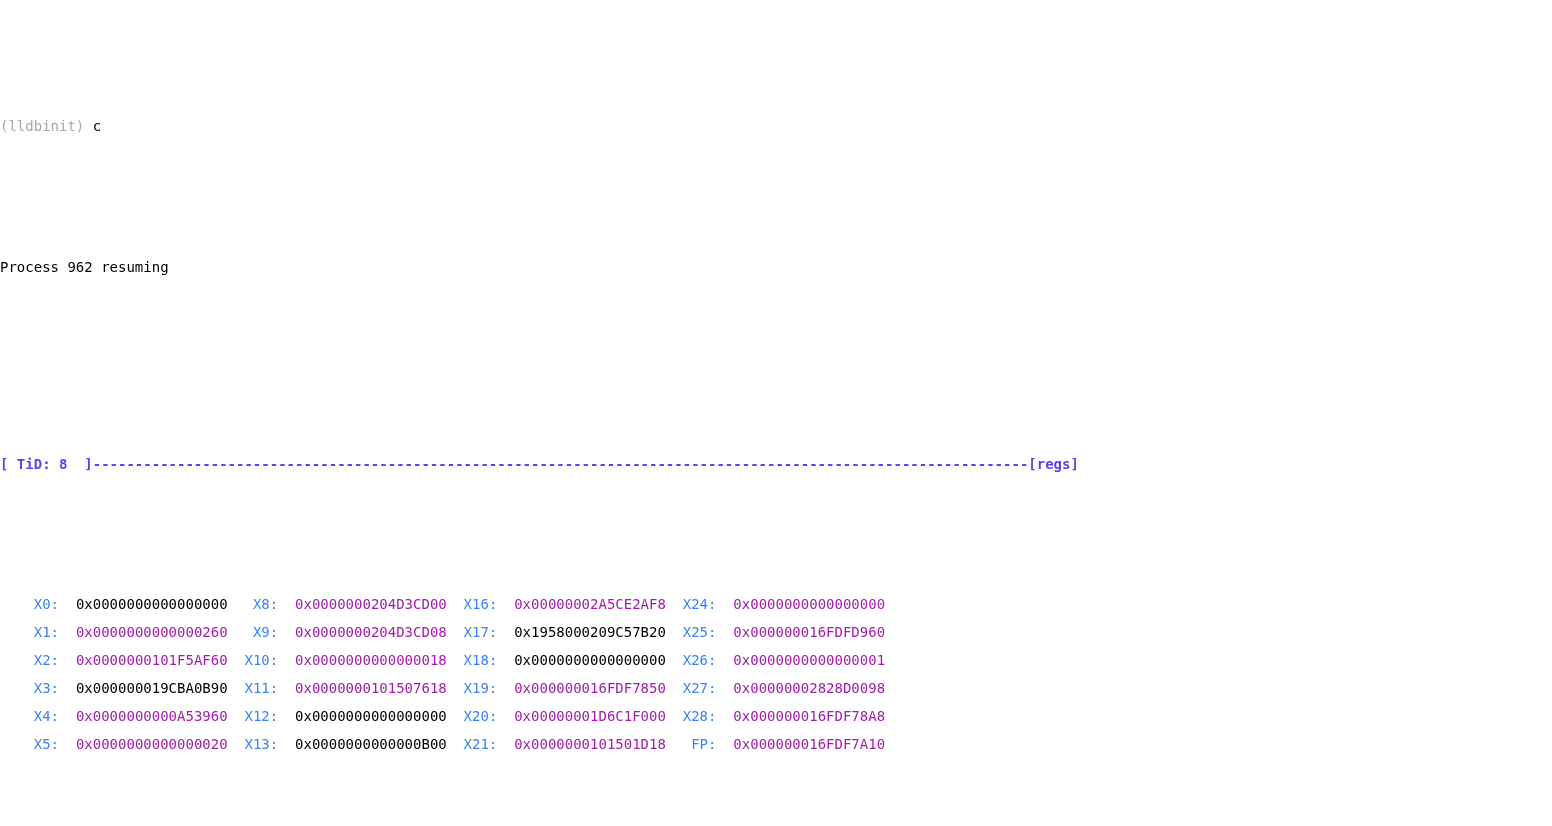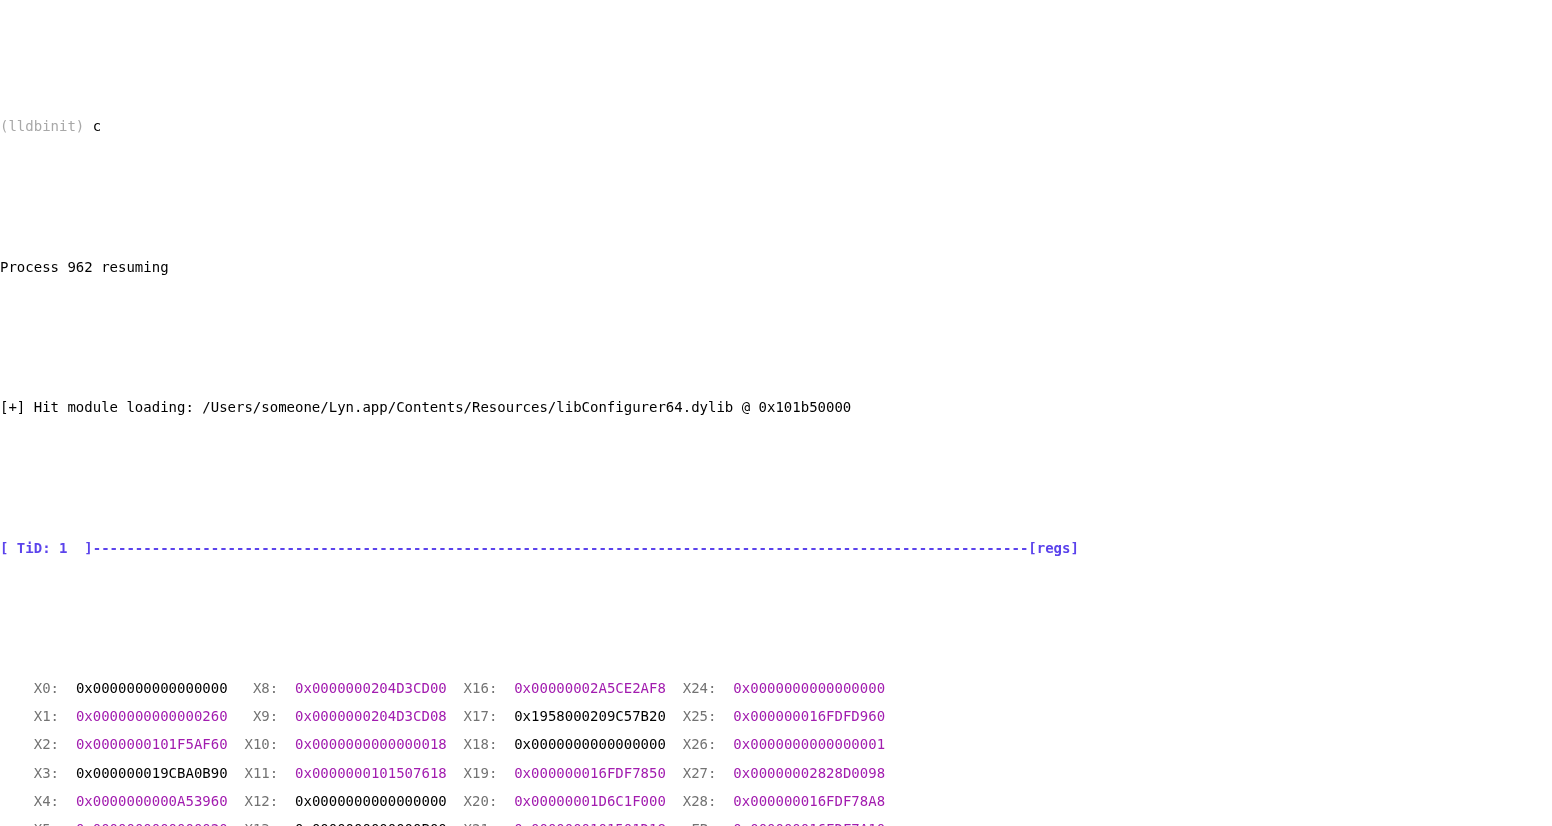--- a/index.html
+++ b/index.html
@@ -59,7 +59,6 @@
   <div class="row">Process 962 resuming</div>
 
   
-  <div class="row">[+] Hit module loading: /Users/someone/Lyn.app/Contents/Resources/libConfigurer64.dylib @ 0x101b50000</div>
 
   
   <div class="row sep"><span>[ TiD: 1  ]</span><span>---------------------------------------------------------------------------------------------------------------</span><span>[regs]</span></div>

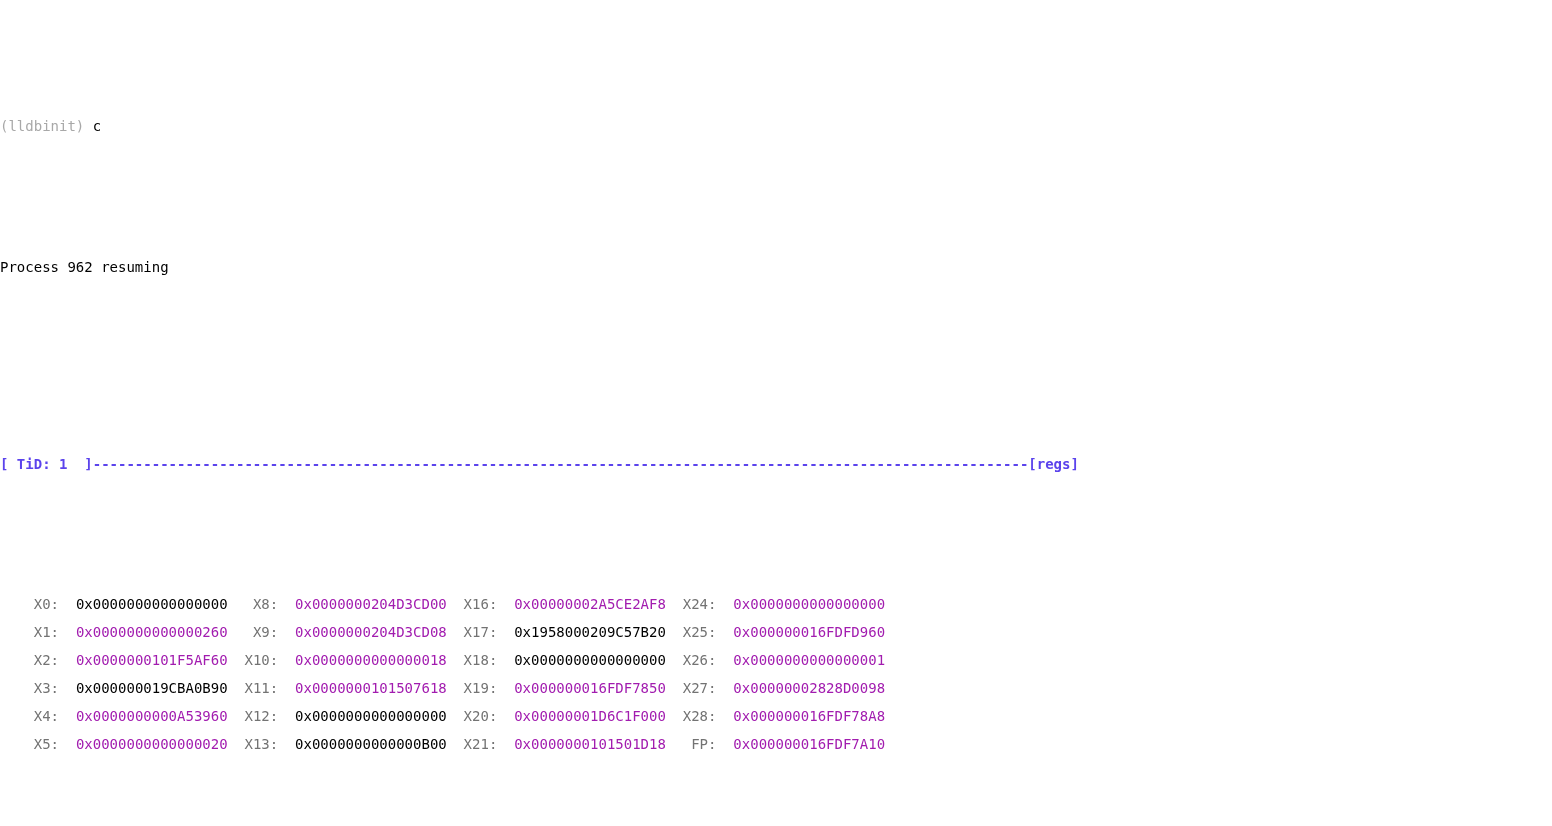--- a/index.html
+++ b/index.html
@@ -61,7 +61,7 @@
   
 
   
-  <div class="row sep"><span>[ TiD: 1  ]</span><span>---------------------------------------------------------------------------------------------------------------</span><span>[regs]</span></div>
+  <div class="row sep"><span>[ TiD: 8  ]</span><span>---------------------------------------------------------------------------------------------------------------</span><span>[regs]</span></div>
 
   
   <div id="regs-body"><div class="row regline"><span>   </span><span class="c-green"> X0:</span><span>  </span><span class="c-black">0x0000000000000000</span><span>  </span><span class="c-green"> X8:</span><span>  </span><span class="c-red">0x0000000204D3CD00</span><span>  </span><span class="c-green">X16:</span><span>  </span><span class="c-red">0x00000002A5CE2AF8</span><span>  </span><span class="c-green">X24:</span><span>  </span><span class="c-red">0x0000000000000000</span></div><div class="row regline"><span>   </span><span class="c-green"> X1:</span><span>  </span><span class="c-red">0x0000000000000260</span><span>  </span><span class="c-green"> X9:</span><span>  </span><span class="c-red">0x0000000204D3CD08</span><span>  </span><span class="c-green">X17:</span><span>  </span><span class="c-black">0x1958000209C57B20</span><span>  </span><span class="c-green">X25:</span><span>  </span><span class="c-red">0x000000016FDFD960</span></div><div class="row regline"><span>   </span><span class="c-green"> X2:</span><span>  </span><span class="c-red">0x0000000101F5AF60</span><span>  </span><span class="c-green">X10:</span><span>  </span><span class="c-red">0x0000000000000018</span><span>  </span><span class="c-green">X18:</span><span>  </span><span class="c-black">0x0000000000000000</span><span>  </span><span class="c-green">X26:</span><span>  </span><span class="c-red">0x0000000000000001</span></div><div class="row regline"><span>   </span><span class="c-green"> X3:</span><span>  </span><span class="c-black">0x000000019CBA0B90</span><span>  </span><span class="c-green">X11:</span><span>  </span><span class="c-red">0x0000000101507618</span><span>  </span><span class="c-green">X19:</span><span>  </span><span class="c-red">0x000000016FDF7850</span><span>  </span><span class="c-green">X27:</span><span>  </span><span class="c-red">0x00000002828D0098</span></div><div class="row regline"><span>   </span><span class="c-green"> X4:</span><span>  </span><span class="c-red">0x0000000000A53960</span><span>  </span><span class="c-green">X12:</span><span>  </span><span class="c-black">0x0000000000000000</span><span>  </span><span class="c-green">X20:</span><span>  </span><span class="c-red">0x00000001D6C1F000</span><span>  </span><span class="c-green">X28:</span><span>  </span><span class="c-red">0x000000016FDF78A8</span></div><div class="row regline"><span>   </span><span class="c-green"> X5:</span><span>  </span><span class="c-red">0x0000000000000020</span><span>  </span><span class="c-green">X13:</span><span>  </span><span class="c-black">0x0000000000000B00</span><span>  </span><span class="c-green">X21:</span><span>  </span><span class="c-red">0x0000000101501D18</span><span>  </span><span class="c-green"> FP:</span><span>  </span><span class="c-red">0x000000016FDF7A10</span></div></div>

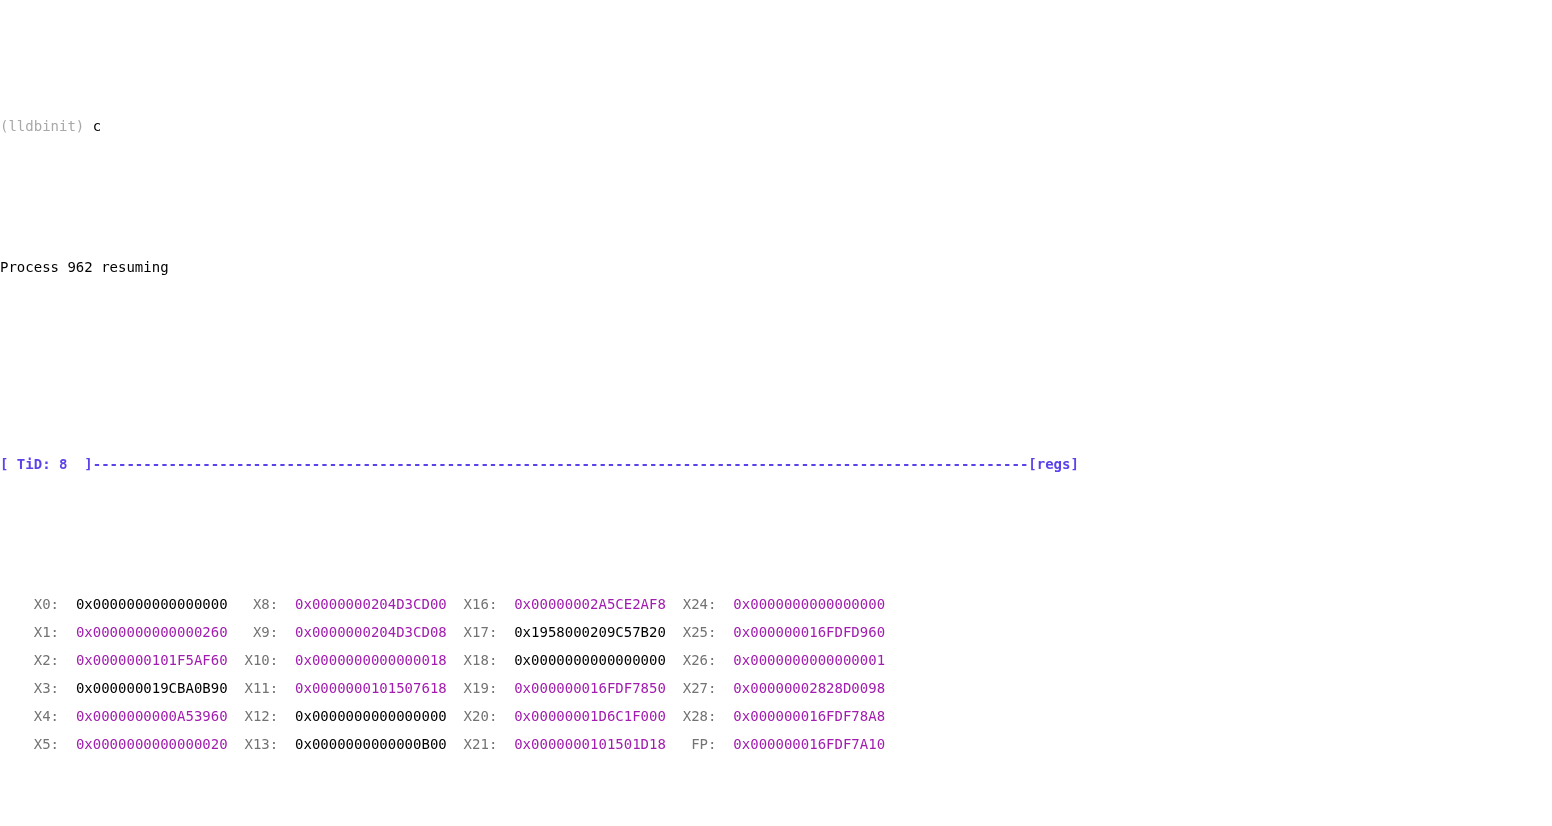--- a/index.html
+++ b/index.html
@@ -38,7 +38,7 @@
   
   .c-black   { color: #000000; }
   .c-gray    { color: #a8a8a8; }
-  .c-green   { color: #737373; }
+  .c-green   { color: #3b82f6; }
   .c-red     { color: #a21caf; }
 
   

